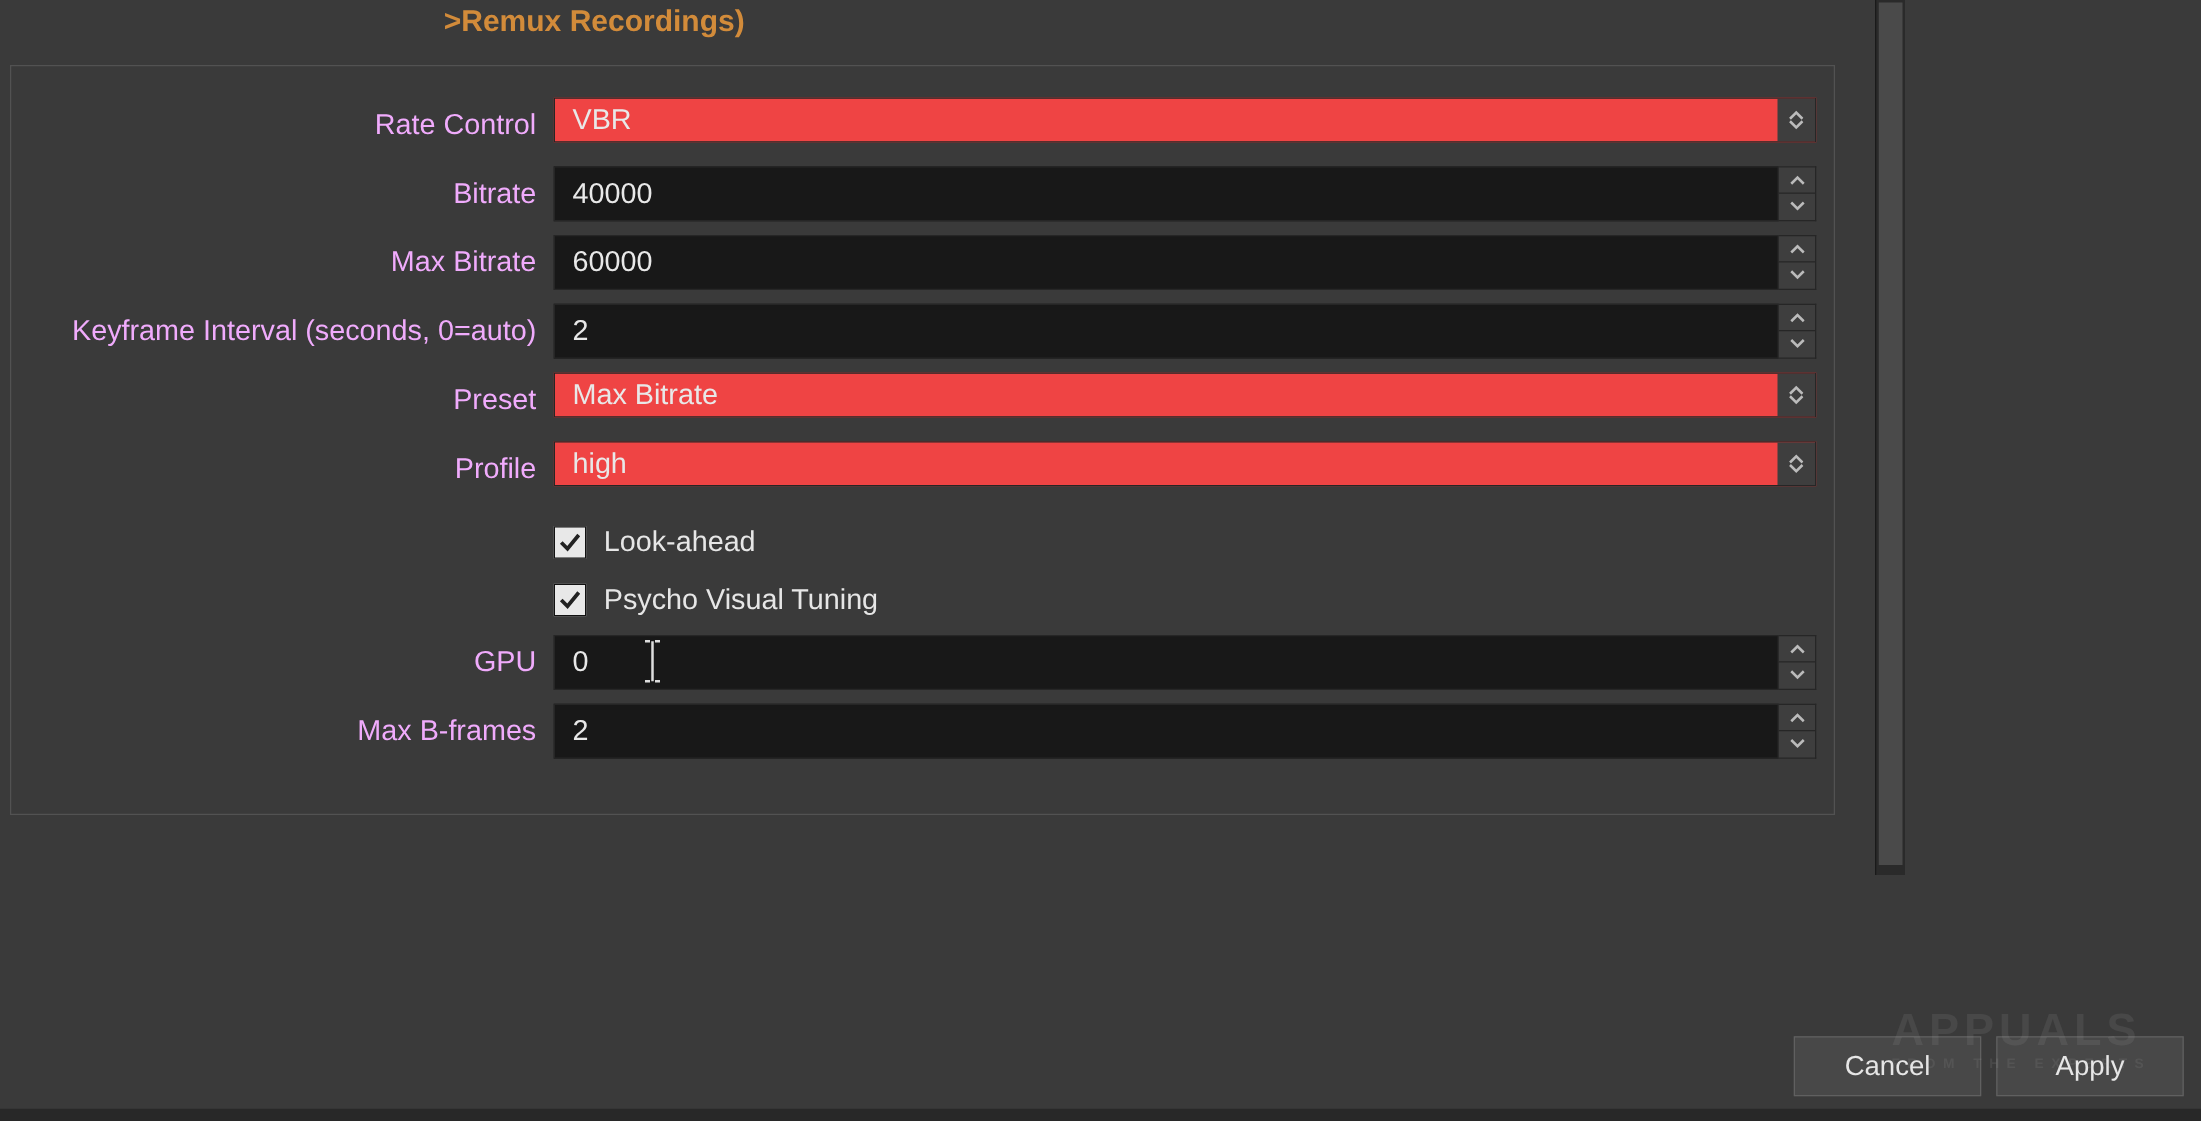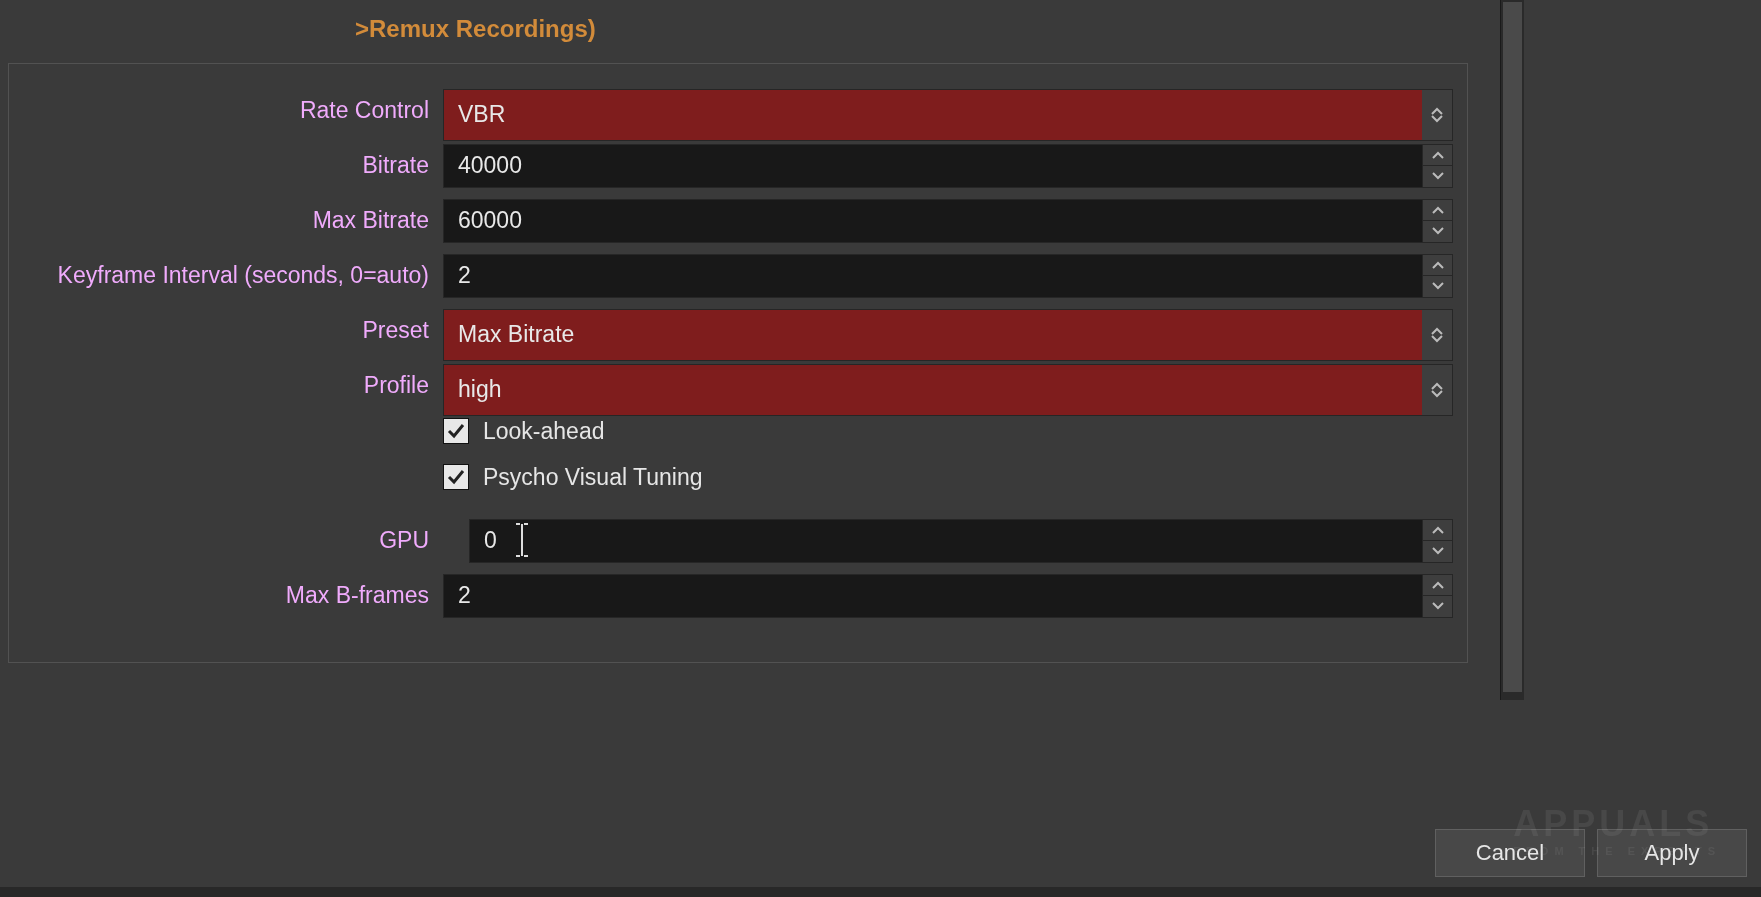--- a/index.html
+++ b/index.html
@@ -18,7 +18,7 @@
     font-weight: bold;
     font-size: 24px;
     margin-left: 355px;
-    margin-top: 11px;
+    margin-top: 0;
     padding-top: 4px;
     padding-bottom: 20px;
   }

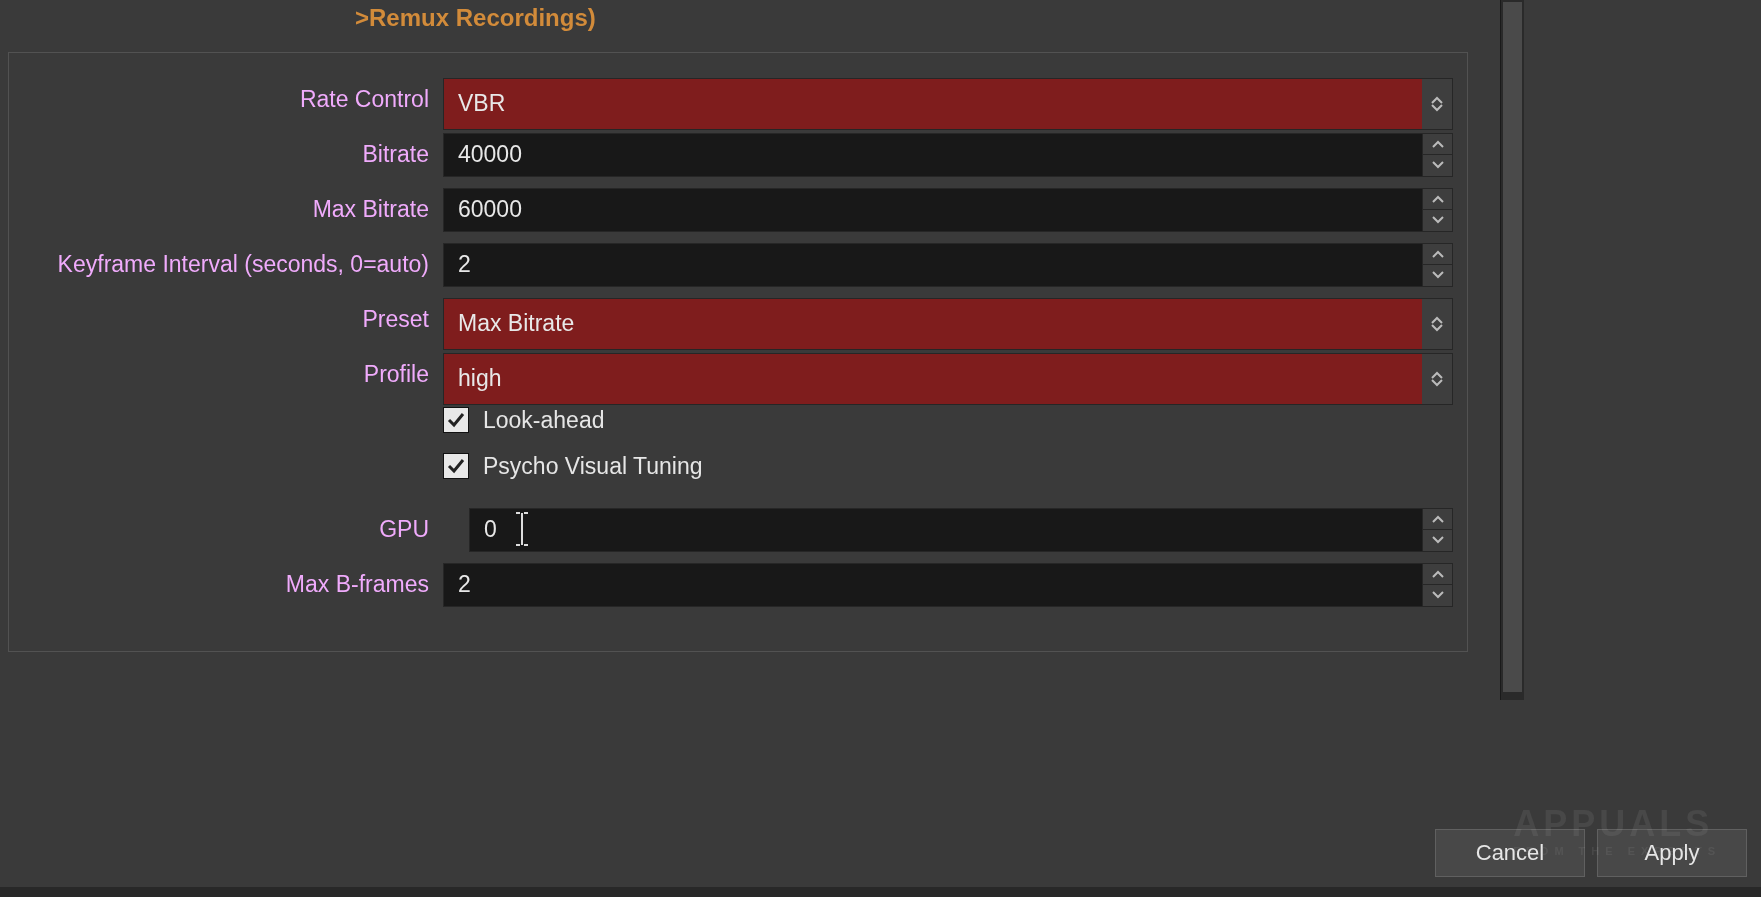--- a/index.html
+++ b/index.html
@@ -47,9 +47,9 @@
     position: relative;
   }
   .combo {
-    background: #7f1d1d;
+    background: #ef4444;
     border: 1px solid #262626;
-    height: 52px;
+    height: 36px;
     display: flex;
     align-items: center;
     padding-left: 14px;

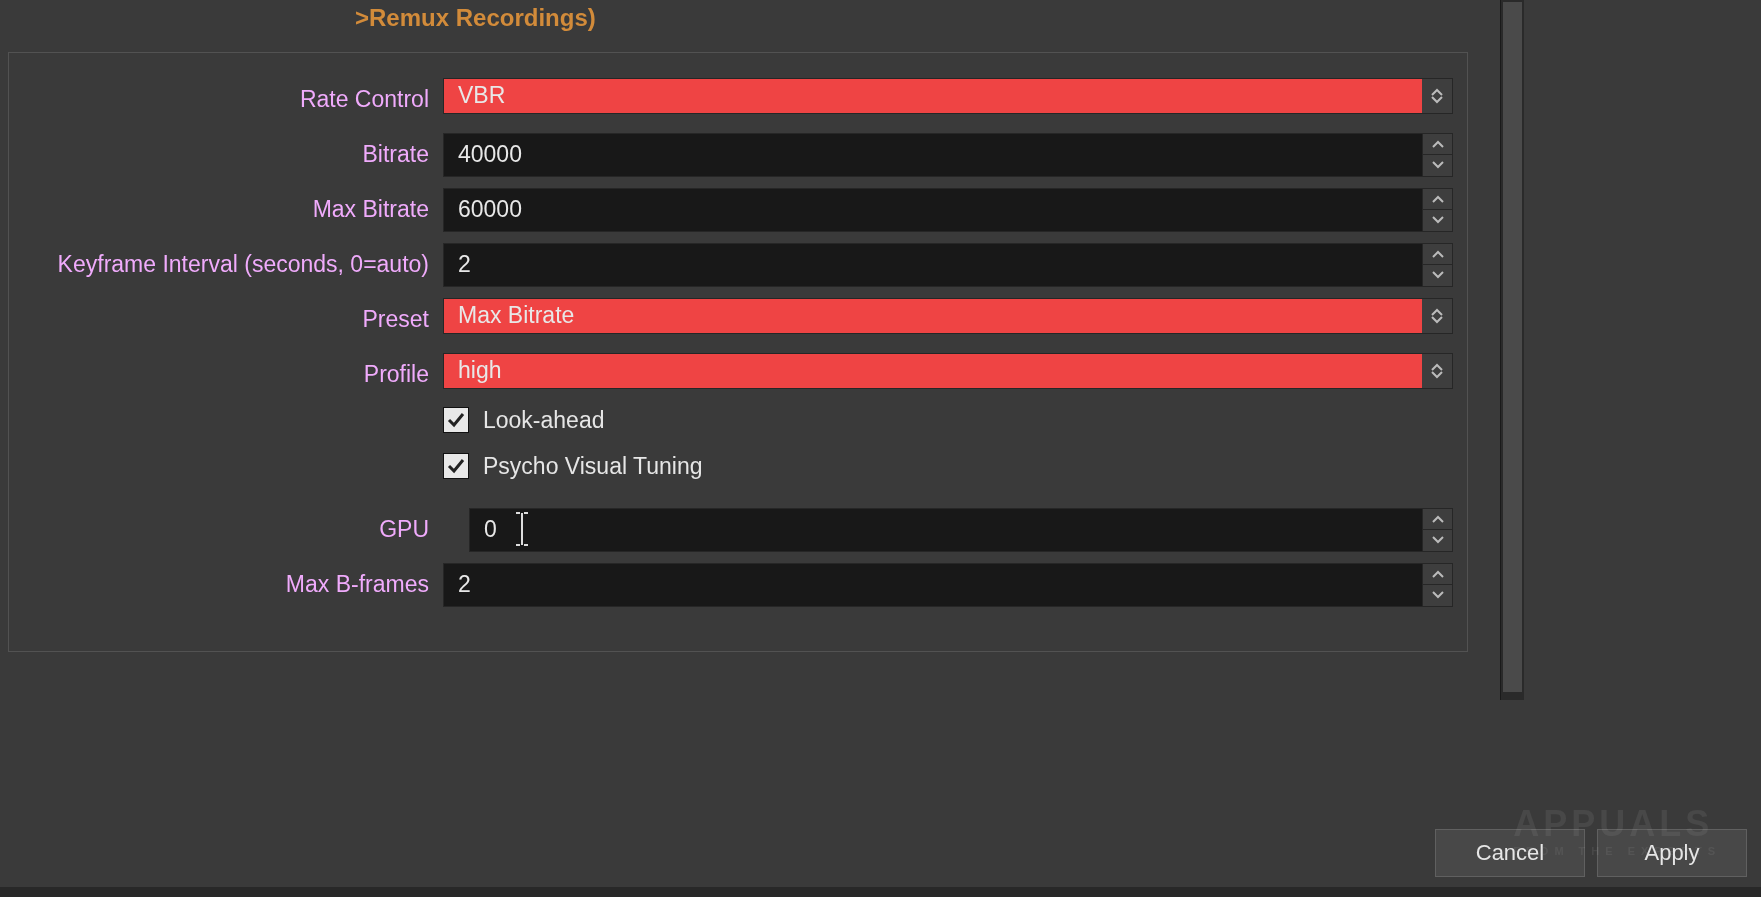--- a/index.html
+++ b/index.html
@@ -100,7 +100,7 @@
   .spin-btn:first-child { border-bottom: 1px solid #262626; }
   .checkbox-row {
     display: flex;
-    align-items: flex-start;
+    align-items: flex-end;
     margin-bottom: 6px;
     height: 40px;
   }

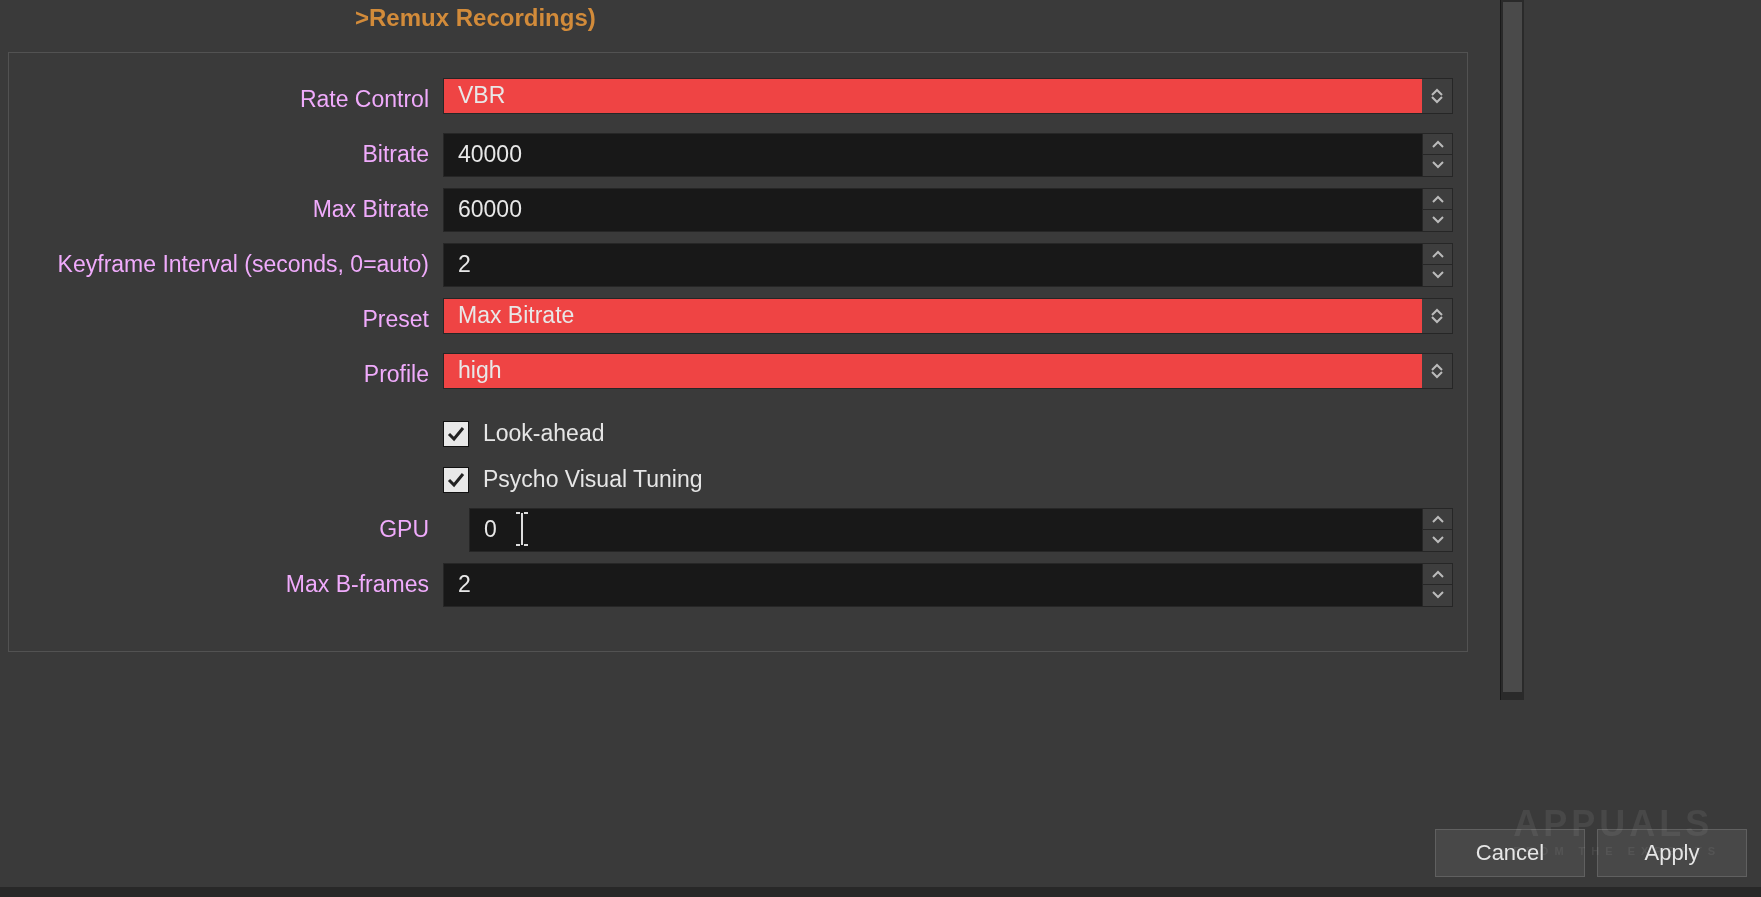--- a/index.html
+++ b/index.html
@@ -308,7 +308,7 @@
     <div class="chk-label">Psycho Visual Tuning</div>
   </div>
 
-  <div class="row" style="position:relative;gap:26px;">
+  <div class="row" style="position:relative;">
     <div class="label">GPU</div>
     <div class="control spin">
       <div class="spin-input">0</div>

